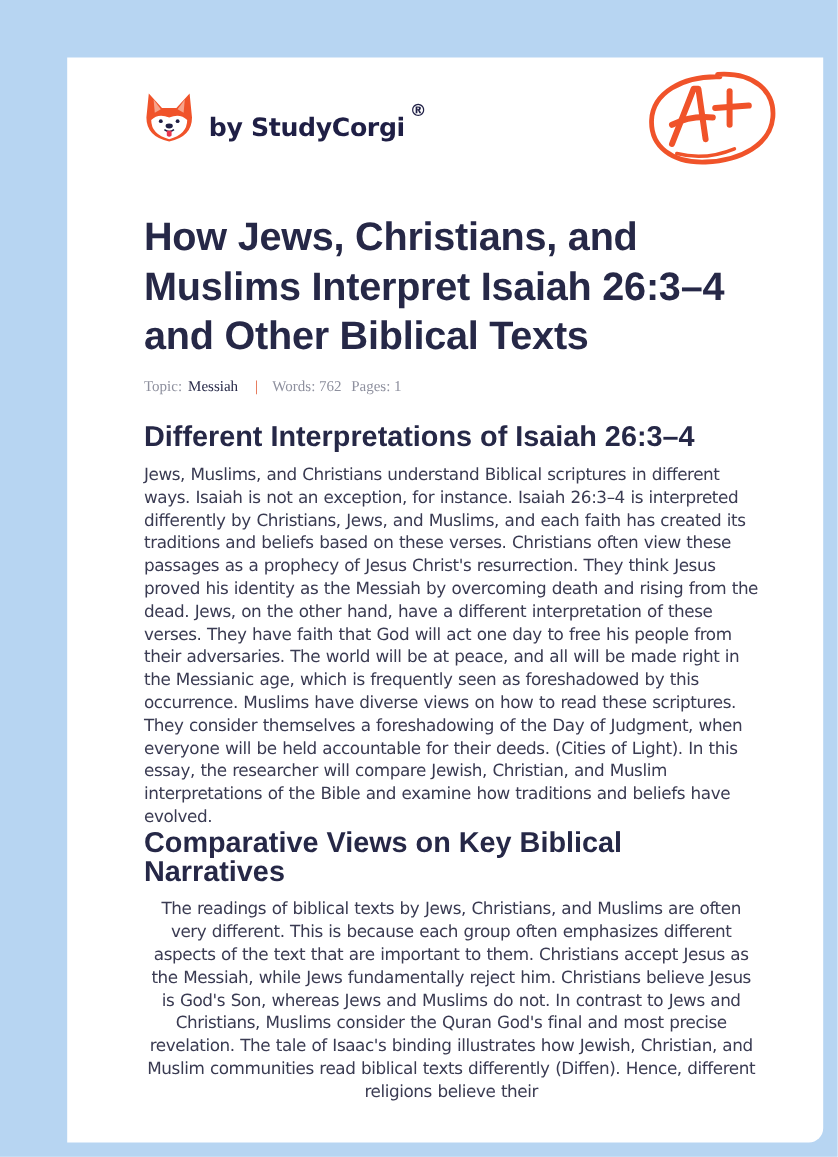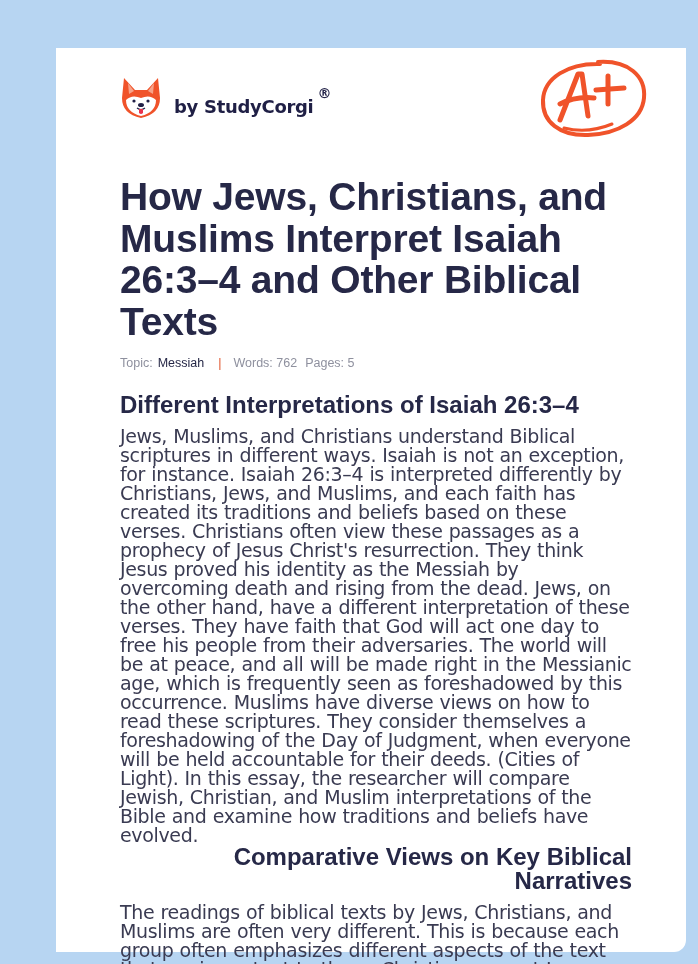--- a/index.html
+++ b/index.html
@@ -49,7 +49,7 @@
       margin-top: 16px;
       font-family: "DejaVu Sans", sans-serif;
       font-weight: bold;
-      font-size: 18px;
+      font-size: 21px;
       color: #1f1f45;
       letter-spacing: -0.3px;
     }

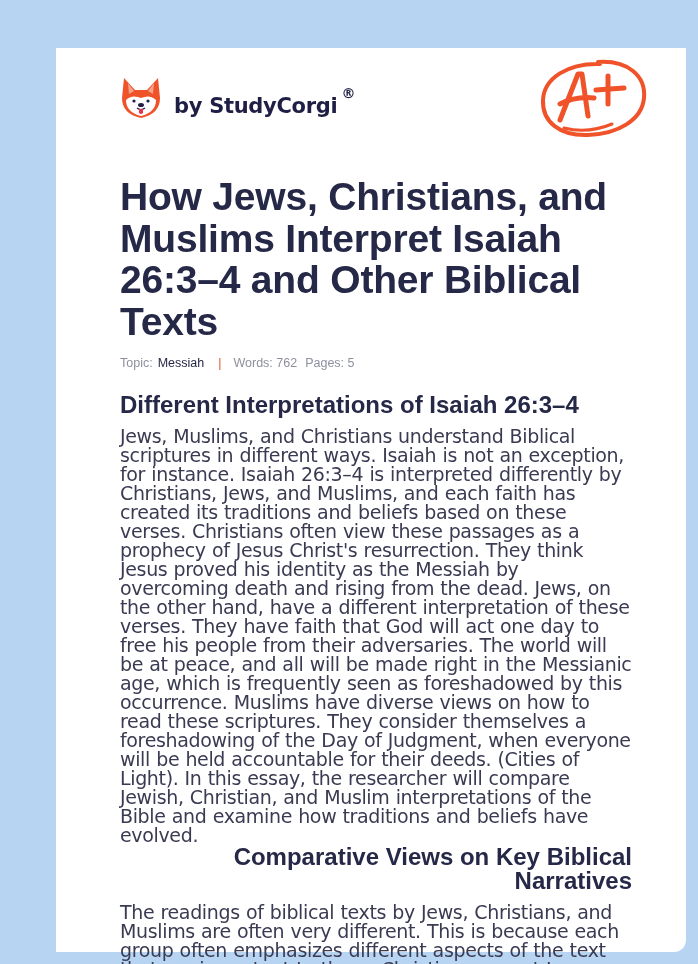--- a/index.html
+++ b/index.html
@@ -72,7 +72,7 @@
       margin: 8px 0 0 0;
       font-family: "Liberation Sans", sans-serif;
       font-weight: bold;
-      font-size: 39px;
+      font-size: 33px;
       line-height: 41.5px;
       color: #262847;
       letter-spacing: -0.2px;

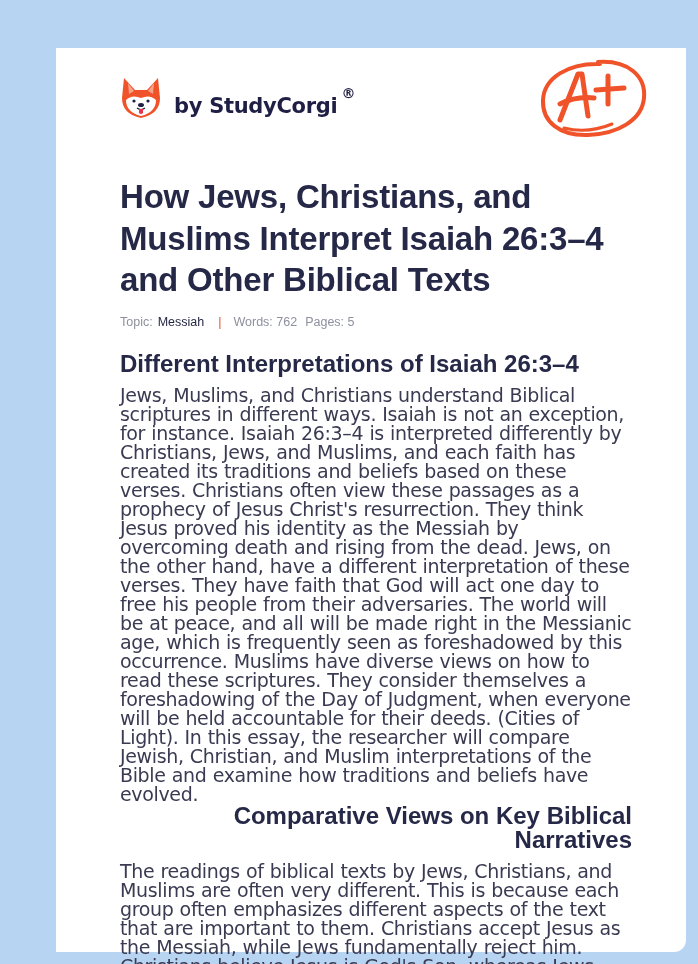--- a/index.html
+++ b/index.html
@@ -79,7 +79,7 @@
     }
     .meta {
       margin-top: 14px;
-      font-family: Liberation Sans, sans-serif;
+      font-family: Liberation Serif, serif;
       font-size: 12.5px;
       color: #8e909e;
       display: flex;

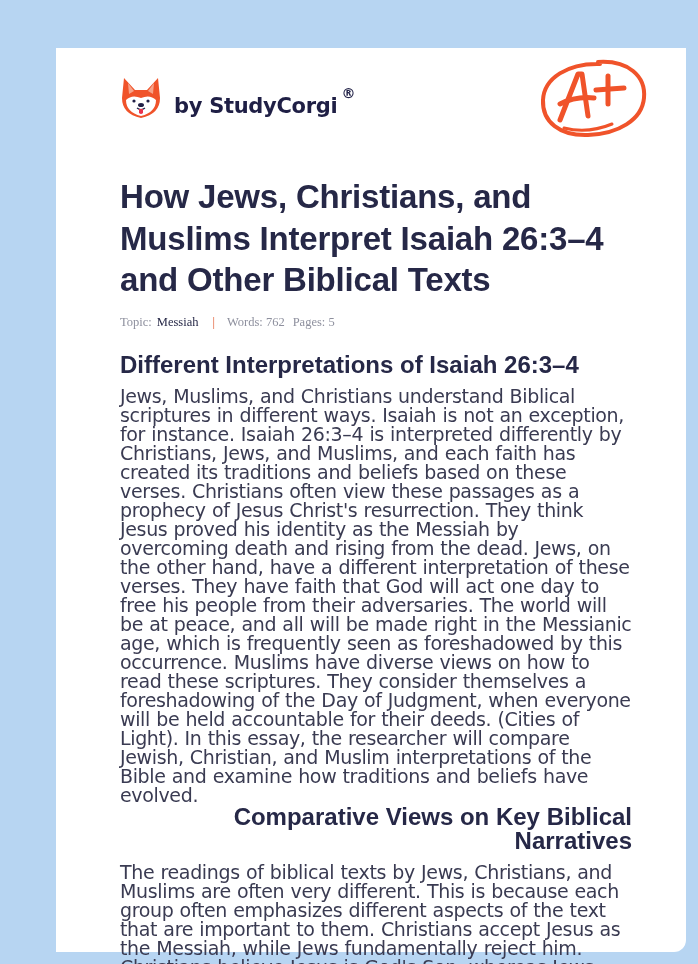--- a/index.html
+++ b/index.html
@@ -156,7 +156,7 @@
     <span class="topic-value">Messiah</span>
     <span class="sep">|</span>
     <span>Words: 762</span>
-    <span class="pages">Pages: 5</span>
+    <span class="pages">Pages: 1</span>
   </div>
 
   <h2 class="section-heading h1">Different Interpretations of Isaiah 26:3–4</h2>

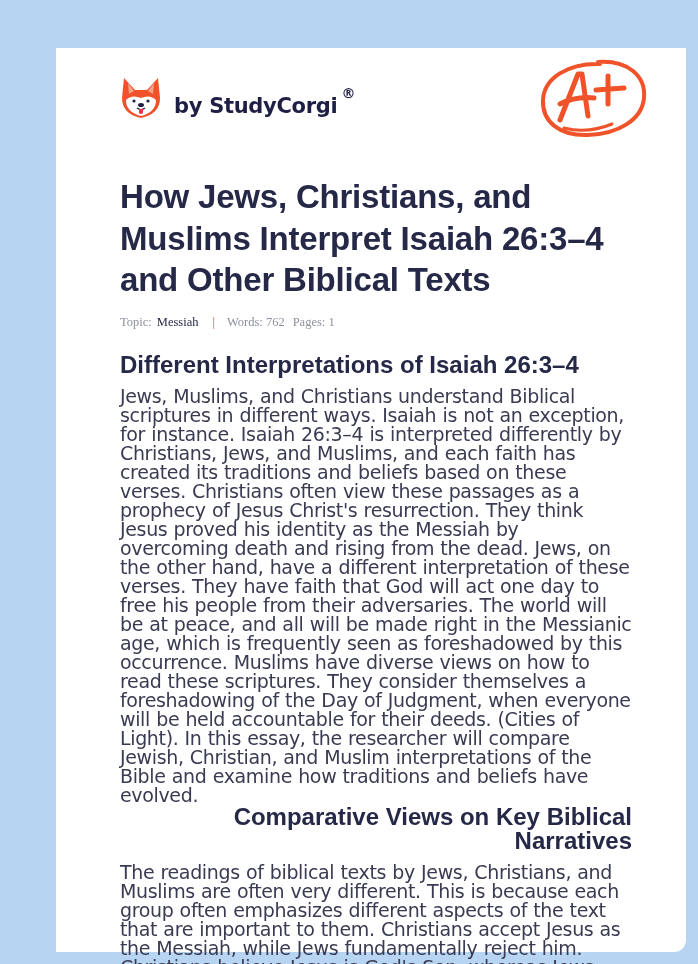--- a/index.html
+++ b/index.html
@@ -109,7 +109,7 @@
     .para {
       margin: 10px 0 0 0;
       font-family: "DejaVu Sans", sans-serif;
-      font-size: 19px;
+      font-size: 14px;
       line-height: 19px;
       color: #3a3b52;
       letter-spacing: -0.35px;

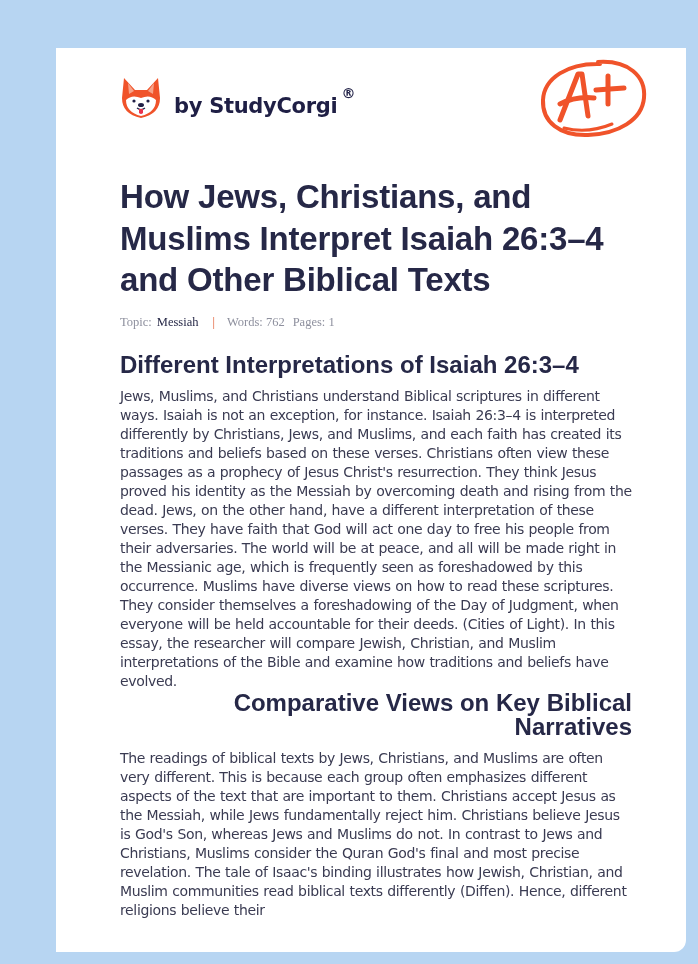--- a/index.html
+++ b/index.html
@@ -105,7 +105,7 @@
       color: #262847;
     }
     .h1 { margin-top: 23px; }
-    .h2 { margin-top: 0px; text-align: right; }
+    .h2 { margin-top: 0px; }
     .para {
       margin: 10px 0 0 0;
       font-family: "DejaVu Sans", sans-serif;

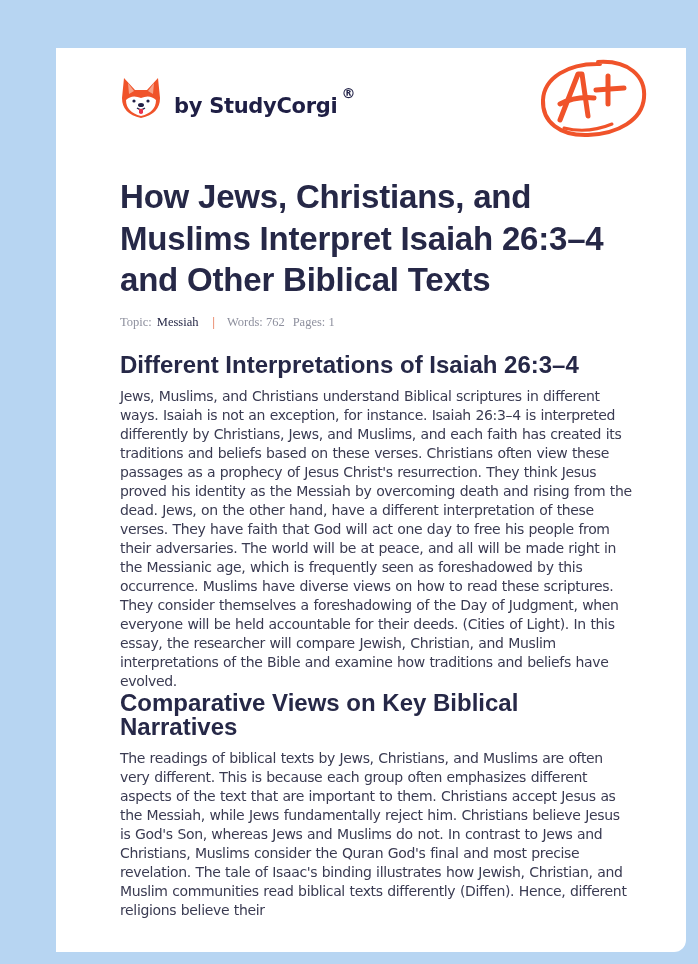--- a/index.html
+++ b/index.html
@@ -115,7 +115,7 @@
       letter-spacing: -0.35px;
       word-spacing: 0.5px;
     }
-    .p2 { margin-top: 10px; }
+    .p2 { margin-top: 10px; text-align: center; }
   </style>
 </head>
 <body>

